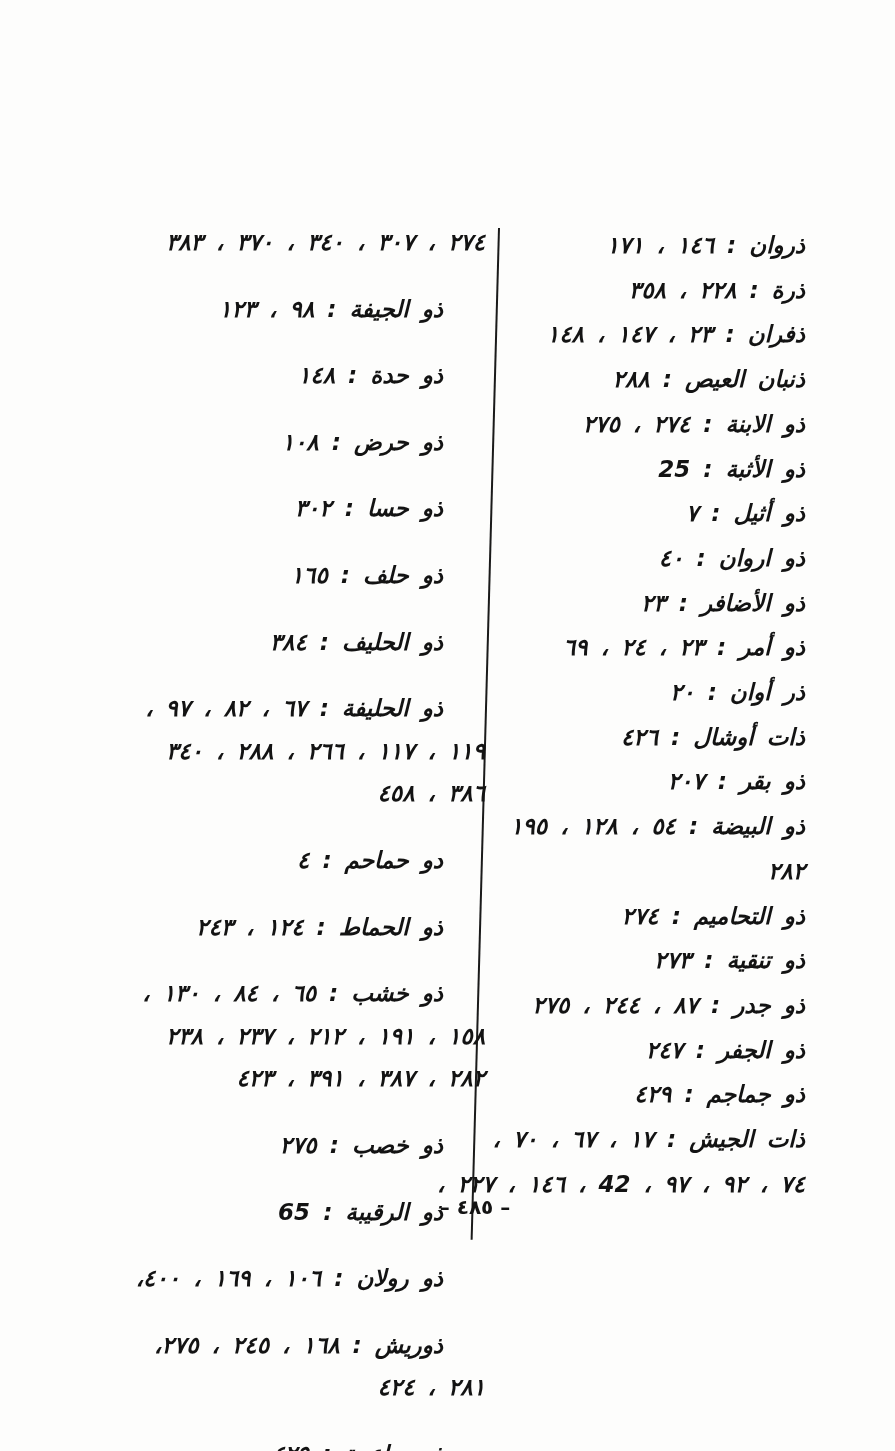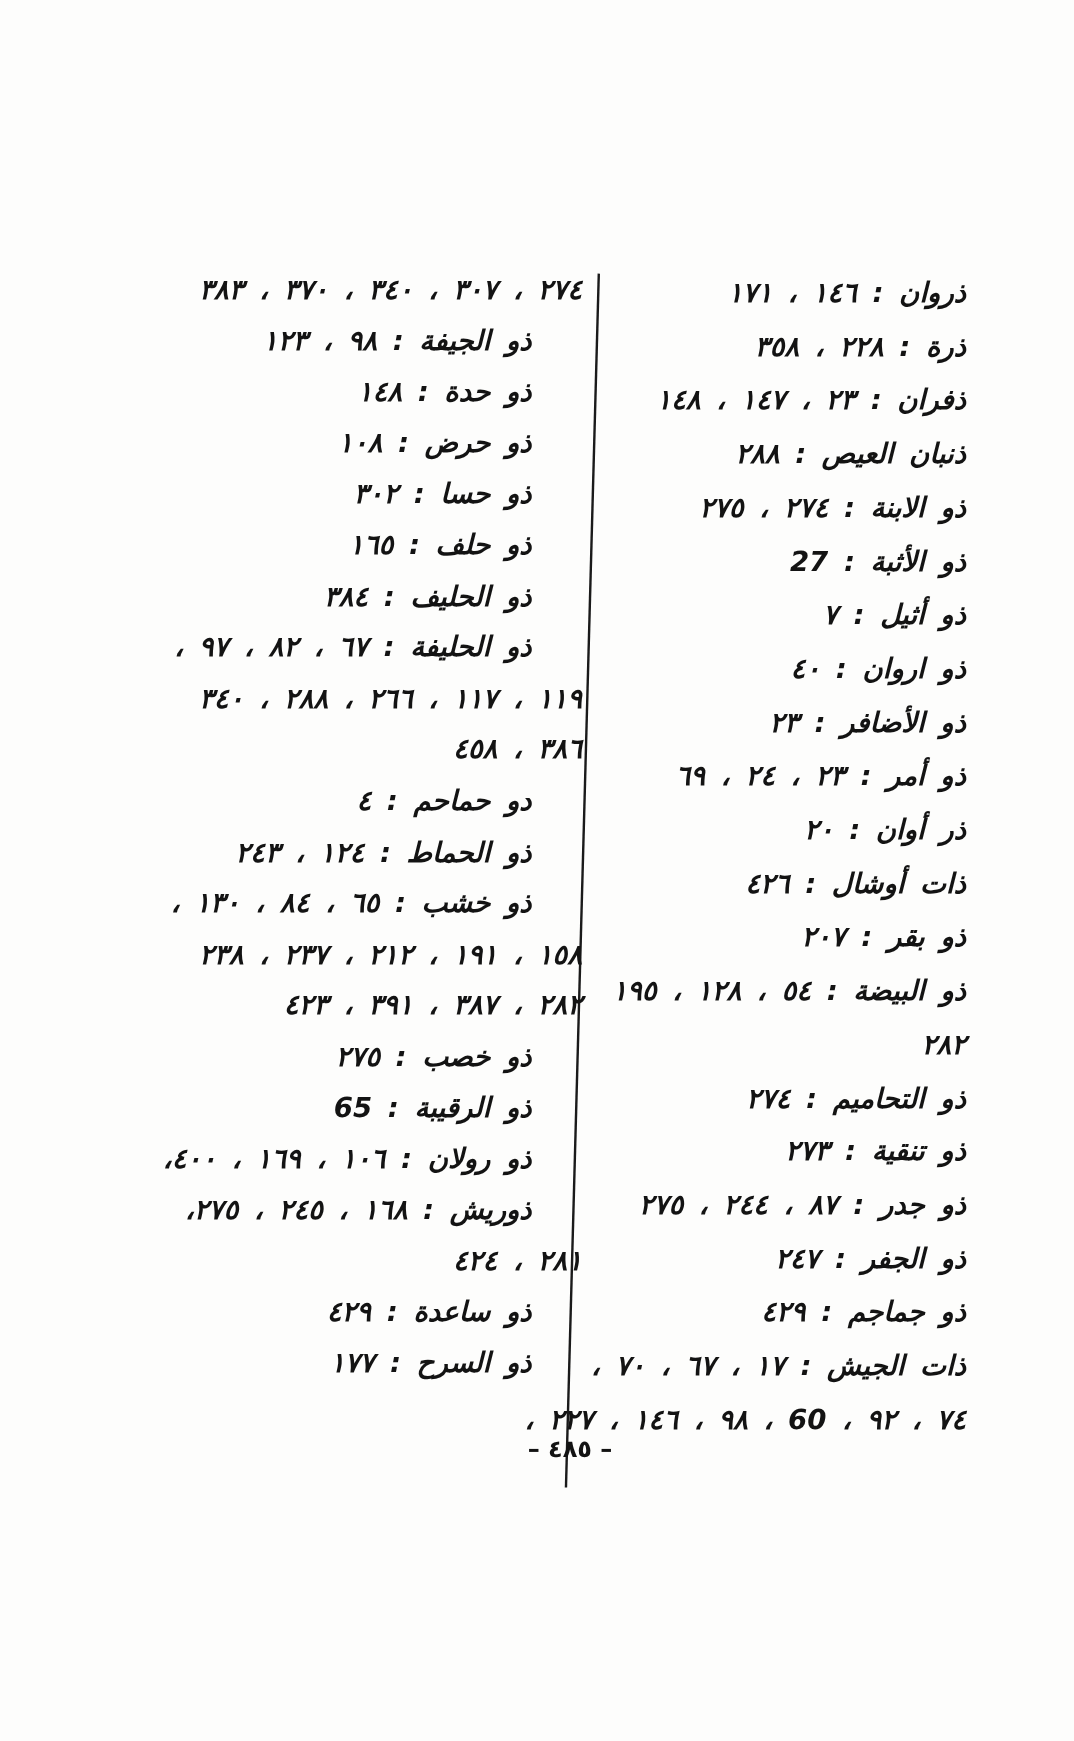--- a/index.html
+++ b/index.html
@@ -47,6 +47,7 @@
   .col-left .entry {
     padding-left: 0;
     padding-right: 42px; 
+    margin-top: 24px;
   }
   .divider {
     position: absolute;

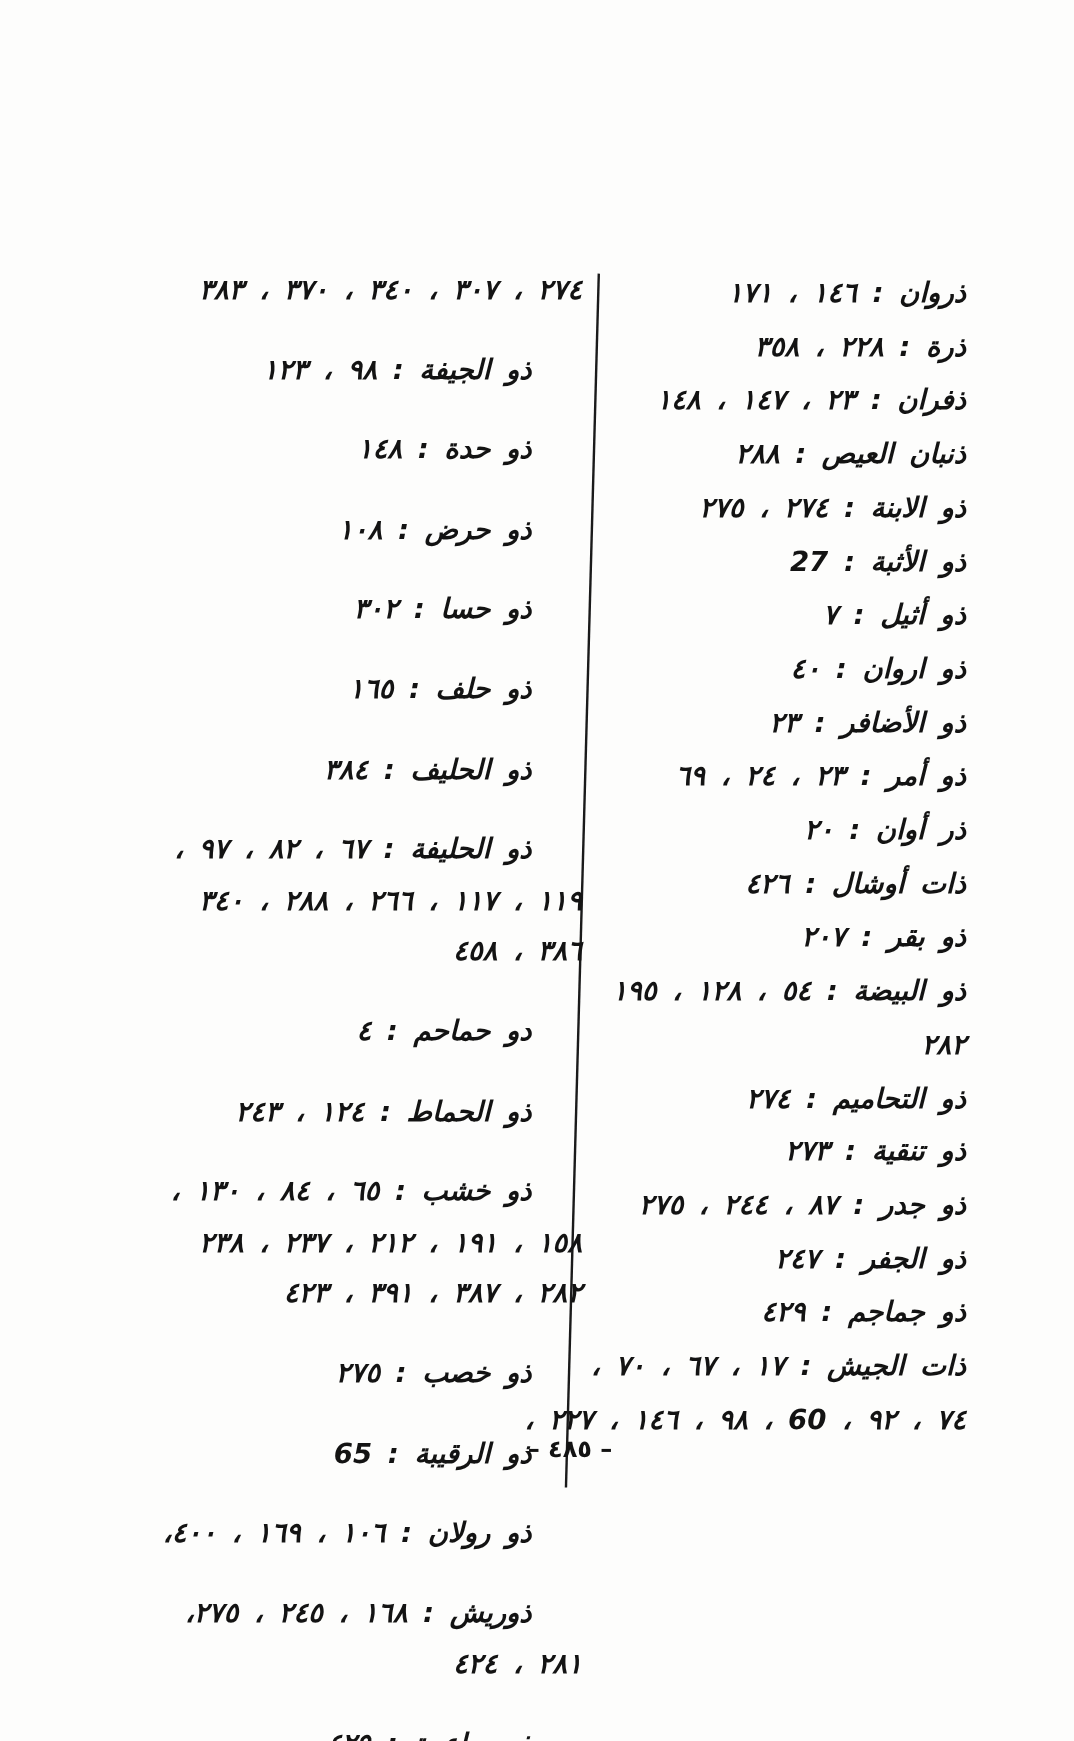--- a/index.html
+++ b/index.html
@@ -82,7 +82,7 @@
       <div class="line entry">ذفران : ٢٣ ، ١٤٧ ، ١٤٨</div>
       <div class="line entry">ذنبان العيص : ٢٨٨</div>
       <div class="line entry">ذو الابنة : ٢٧٤ ، ٢٧٥</div>
-      <div class="line entry">ذو الأثبة : 27</div>
+      <div class="line entry">ذو الأثبة : 25</div>
       <div class="line entry">ذو أثيل : ٧</div>
       <div class="line entry">ذو اروان : ٤٠</div>
       <div class="line entry">ذو الأضافر : ٢٣</div>

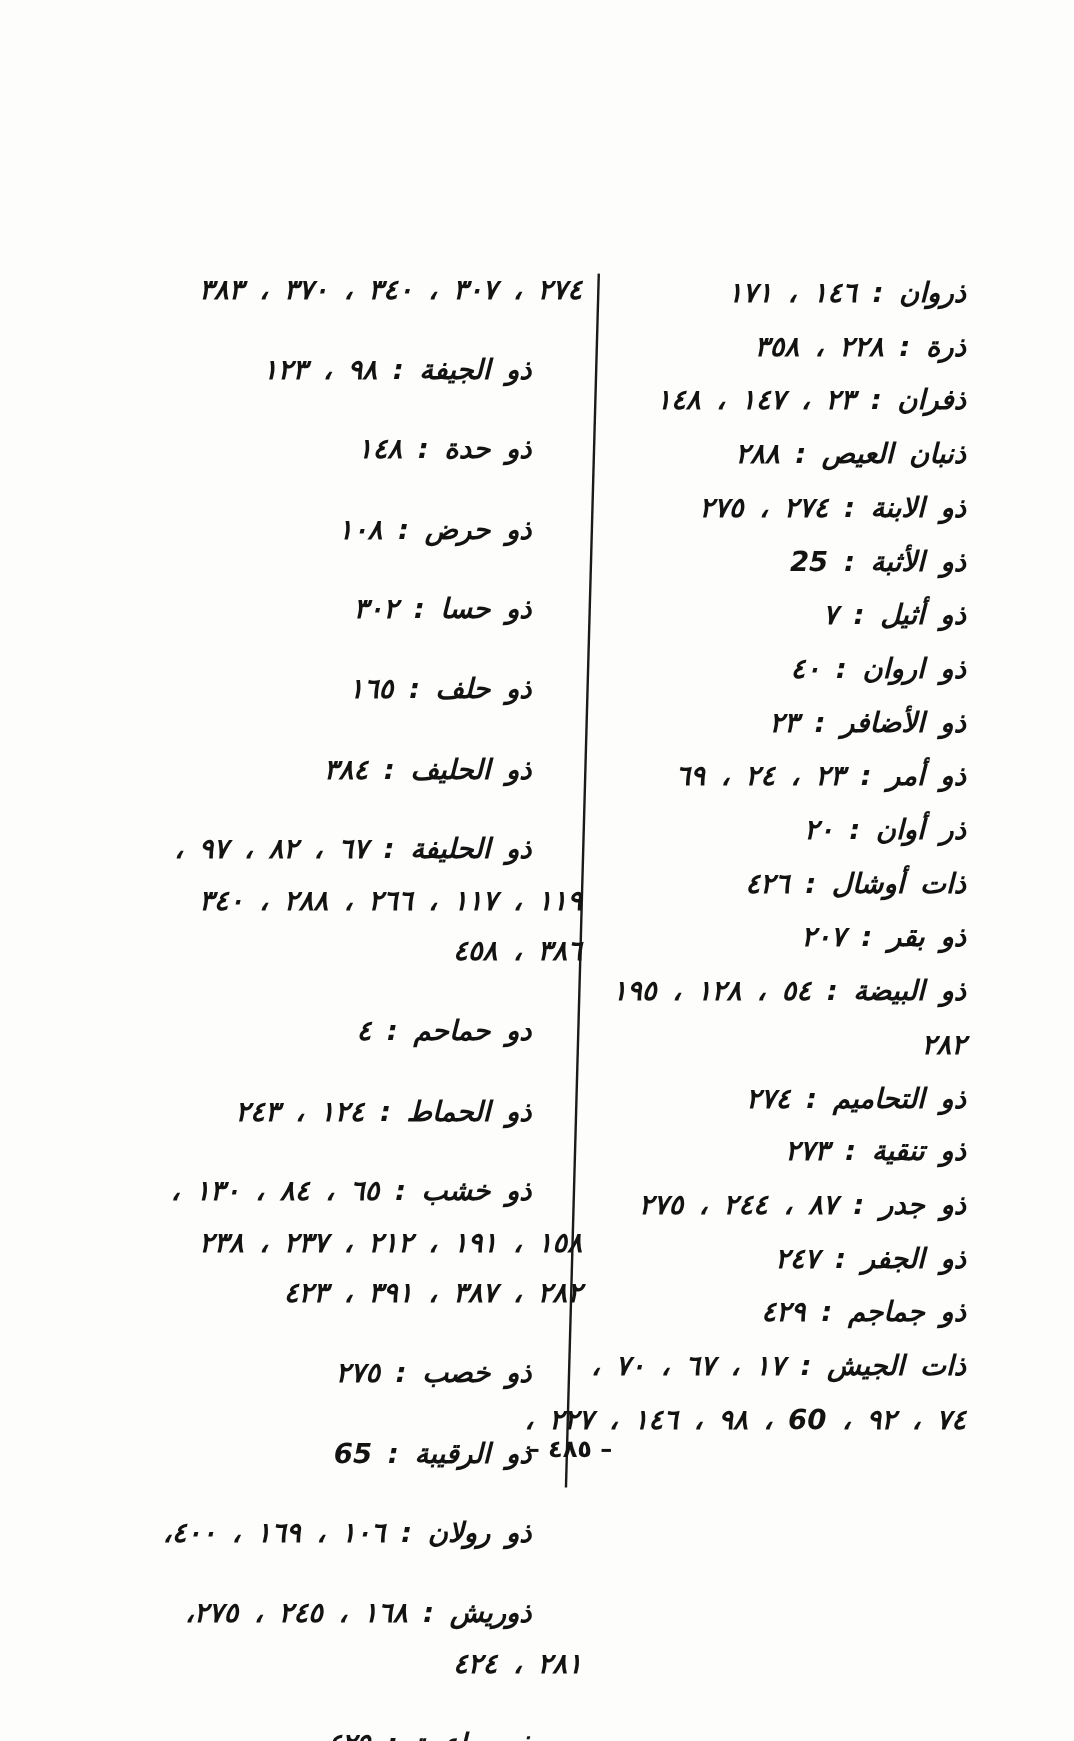--- a/index.html
+++ b/index.html
@@ -98,7 +98,7 @@
       <div class="line entry">ذو الجفر : ٢٤٧</div>
       <div class="line entry">ذو جماجم : ٤٢٩</div>
       <div class="line entry">ذات الجيش : ١٧ ، ٦٧ ، ٧٠ ،</div>
-      <div class="line continuation">٧٤ ، ٩٢ ، 60 ، ٩٨ ، ١٤٦ ، ٢٢٧ ،</div>
+      <div class="line continuation">٧٤ ، ٩٢ ، ٩٧ ، 42 ، ١٤٦ ، ٢٢٧ ،</div>
     </div>
 
   <div class="divider"></div>

